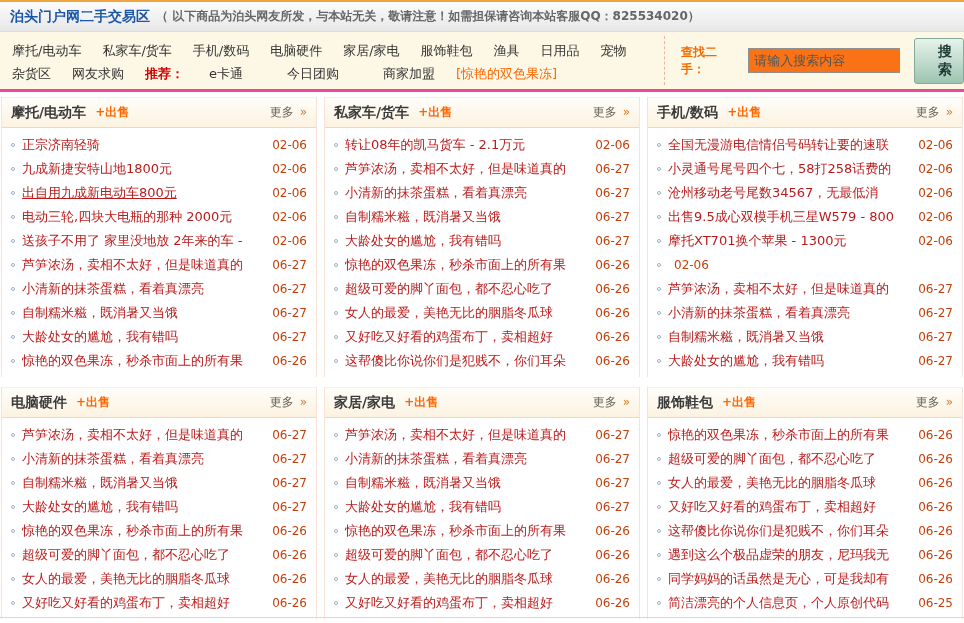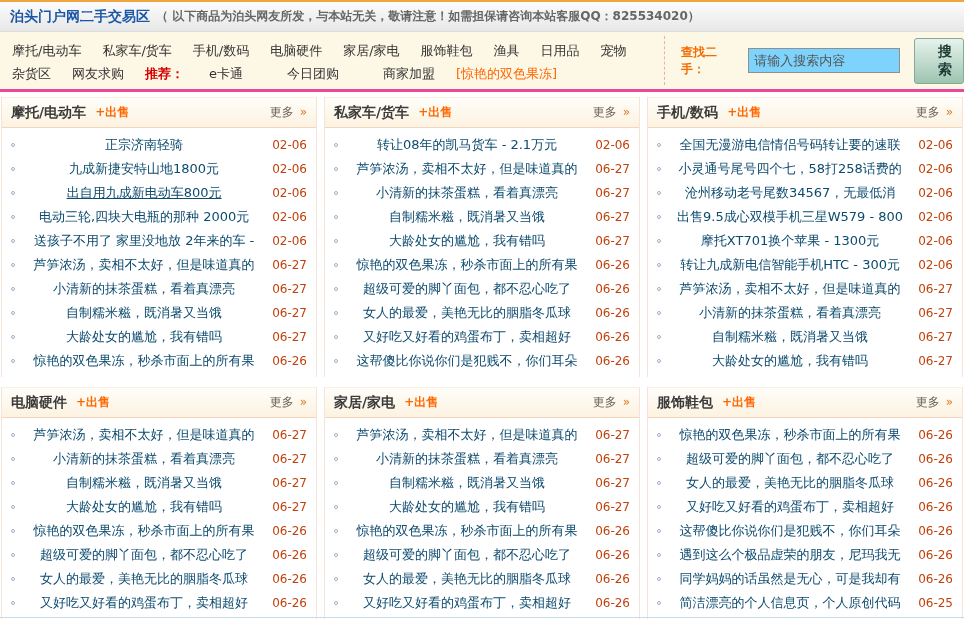--- a/index.html
+++ b/index.html
@@ -35,7 +35,7 @@
   }
   .search-label { color: #f26c00; font-weight: bold; font-size: 12px; }
   .search-input {
-    width: 152px; height: 25px; border: 1px solid #8f8f8f; background: #7dd3fc;
+    width: 152px; height: 25px; border: 1px solid #8f8f8f; background: #f97316;
     font-size: 13px; padding: 0 5px; color: #444; margin-left: 20px;
     font-family: "DejaVu Sans", sans-serif;
   }

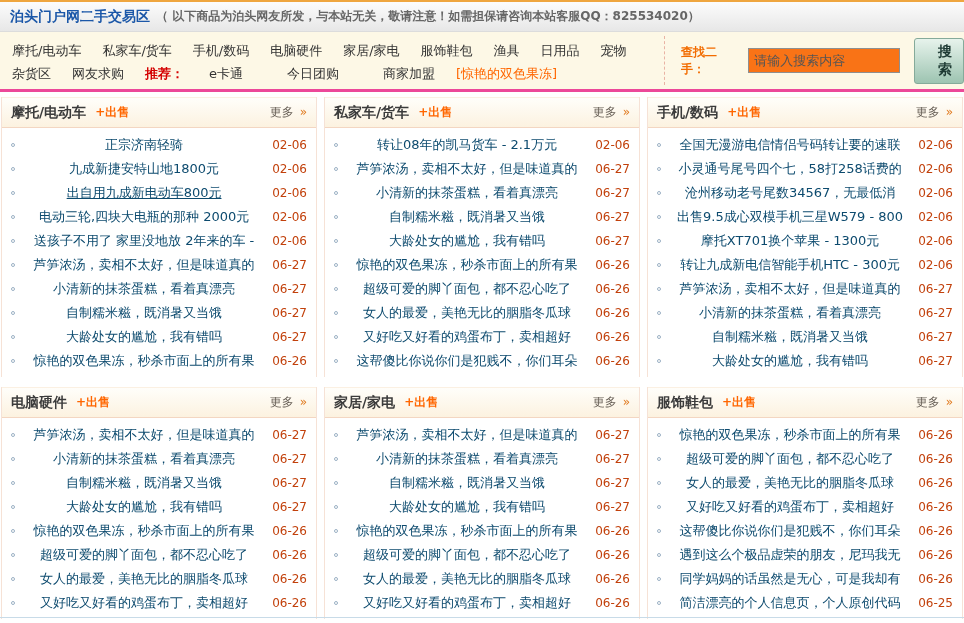--- a/index.html
+++ b/index.html
@@ -71,8 +71,8 @@
     border-radius: 50%; margin-right: 7px; background: #fff;
   }
   .item-text {
-    flex: 1 1 auto; font-size: 13px; color: #0c4a6e; text-decoration: none;
-    white-space: nowrap; overflow: hidden; cursor: pointer; text-align: center;
+    flex: 1 1 auto; font-size: 13px; color: #b91c1c; text-decoration: none;
+    white-space: nowrap; overflow: hidden; cursor: pointer;
   }
   .item-text.underlined { text-decoration: underline; }
   .item-date { flex: 0 0 auto; font-size: 12px; color: #c2410c; margin-left: 6px; }

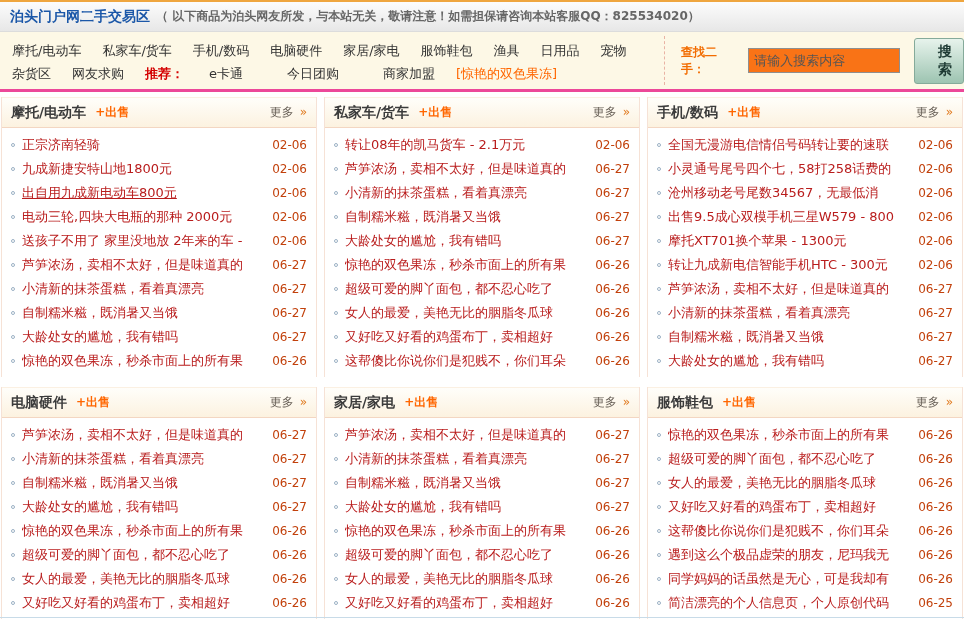--- a/index.html
+++ b/index.html
@@ -252,7 +252,6 @@
         </li>
         <li class="list-item">
           <span class="bullet"></span>
-          <a class="item-text">转让九成新电信智能手机HTC - 300元</a>
           <span class="item-date">02-06</span>
         </li>
         <li class="list-item">

